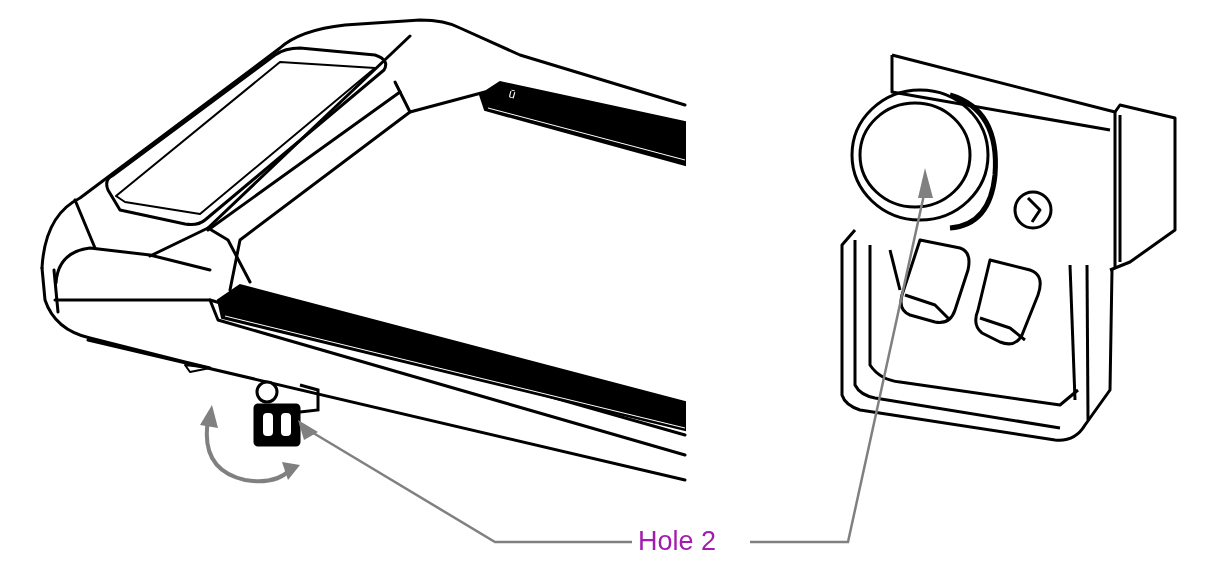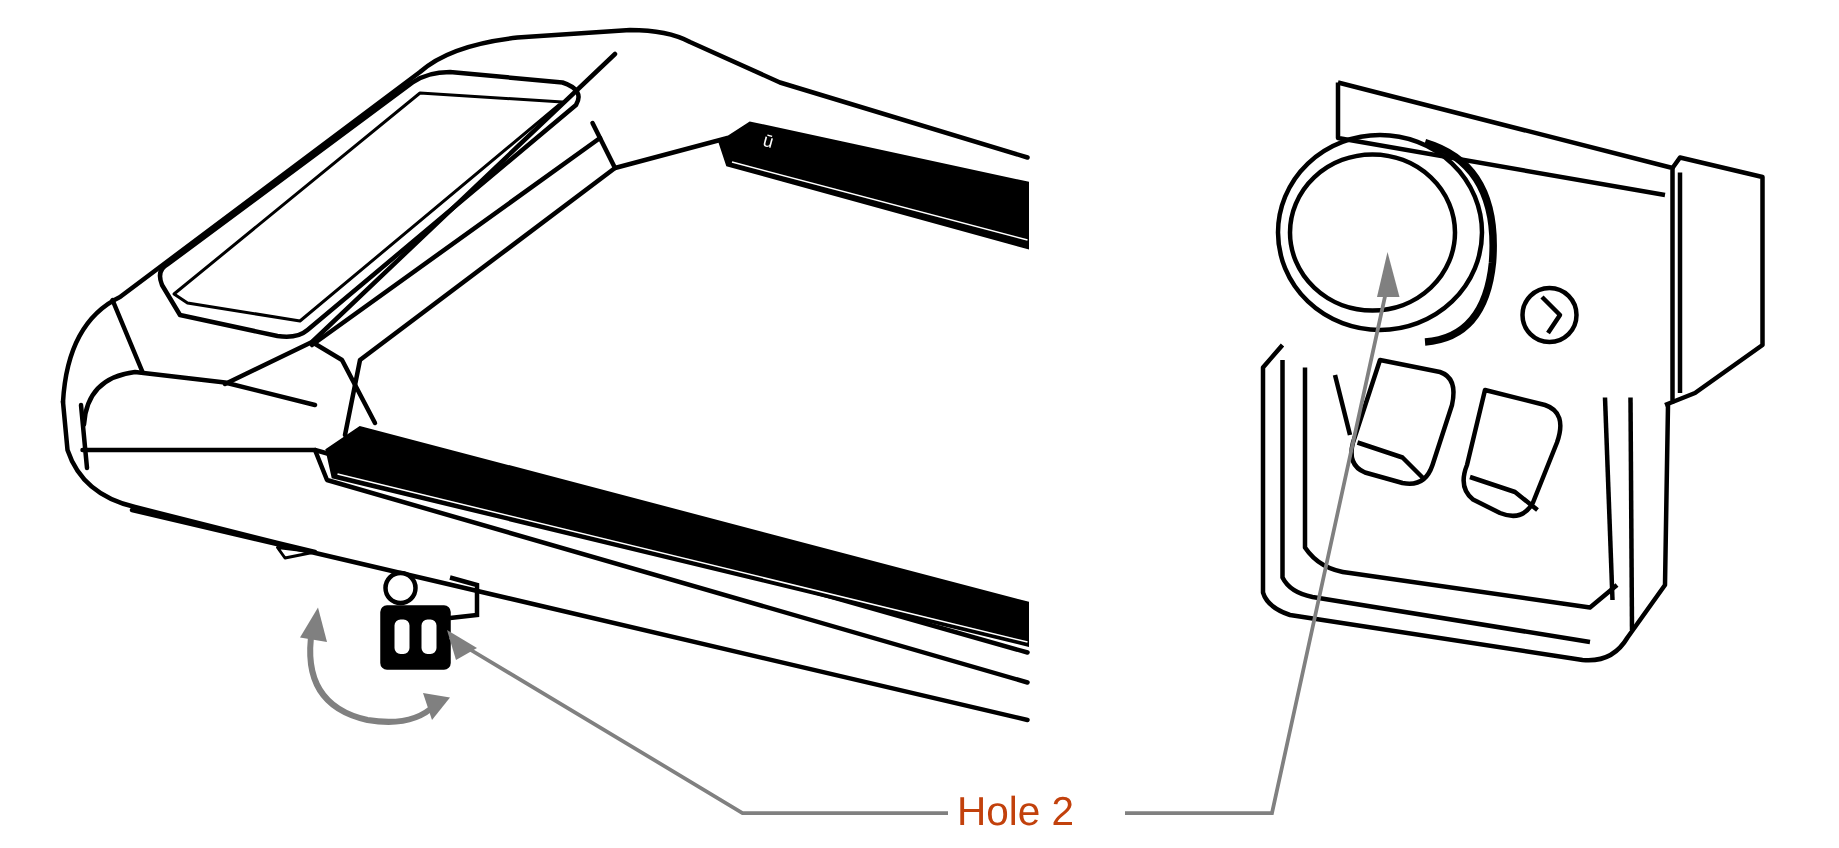--- a/index.html
+++ b/index.html
@@ -5,7 +5,7 @@
     html, body { margin: 0; padding: 0; background: #ffffff; }
     body { width: 1226px; height: 565px; position: relative; overflow: hidden; font-family: "Liberation Sans", sans-serif; }
     .canvas { position: absolute; left: 0; top: 0; width: 1226px; height: 565px; }
-    .label { position: absolute; font-family: "Liberation Sans", sans-serif; font-size: 27px; color: #c2410c; white-space: nowrap; }
+    .label { position: absolute; font-family: "Liberation Sans", sans-serif; font-size: 27px; color: #a21caf; white-space: nowrap; }
     svg { position: absolute; left: 0; top: 0; }
   </style>
 </head>

